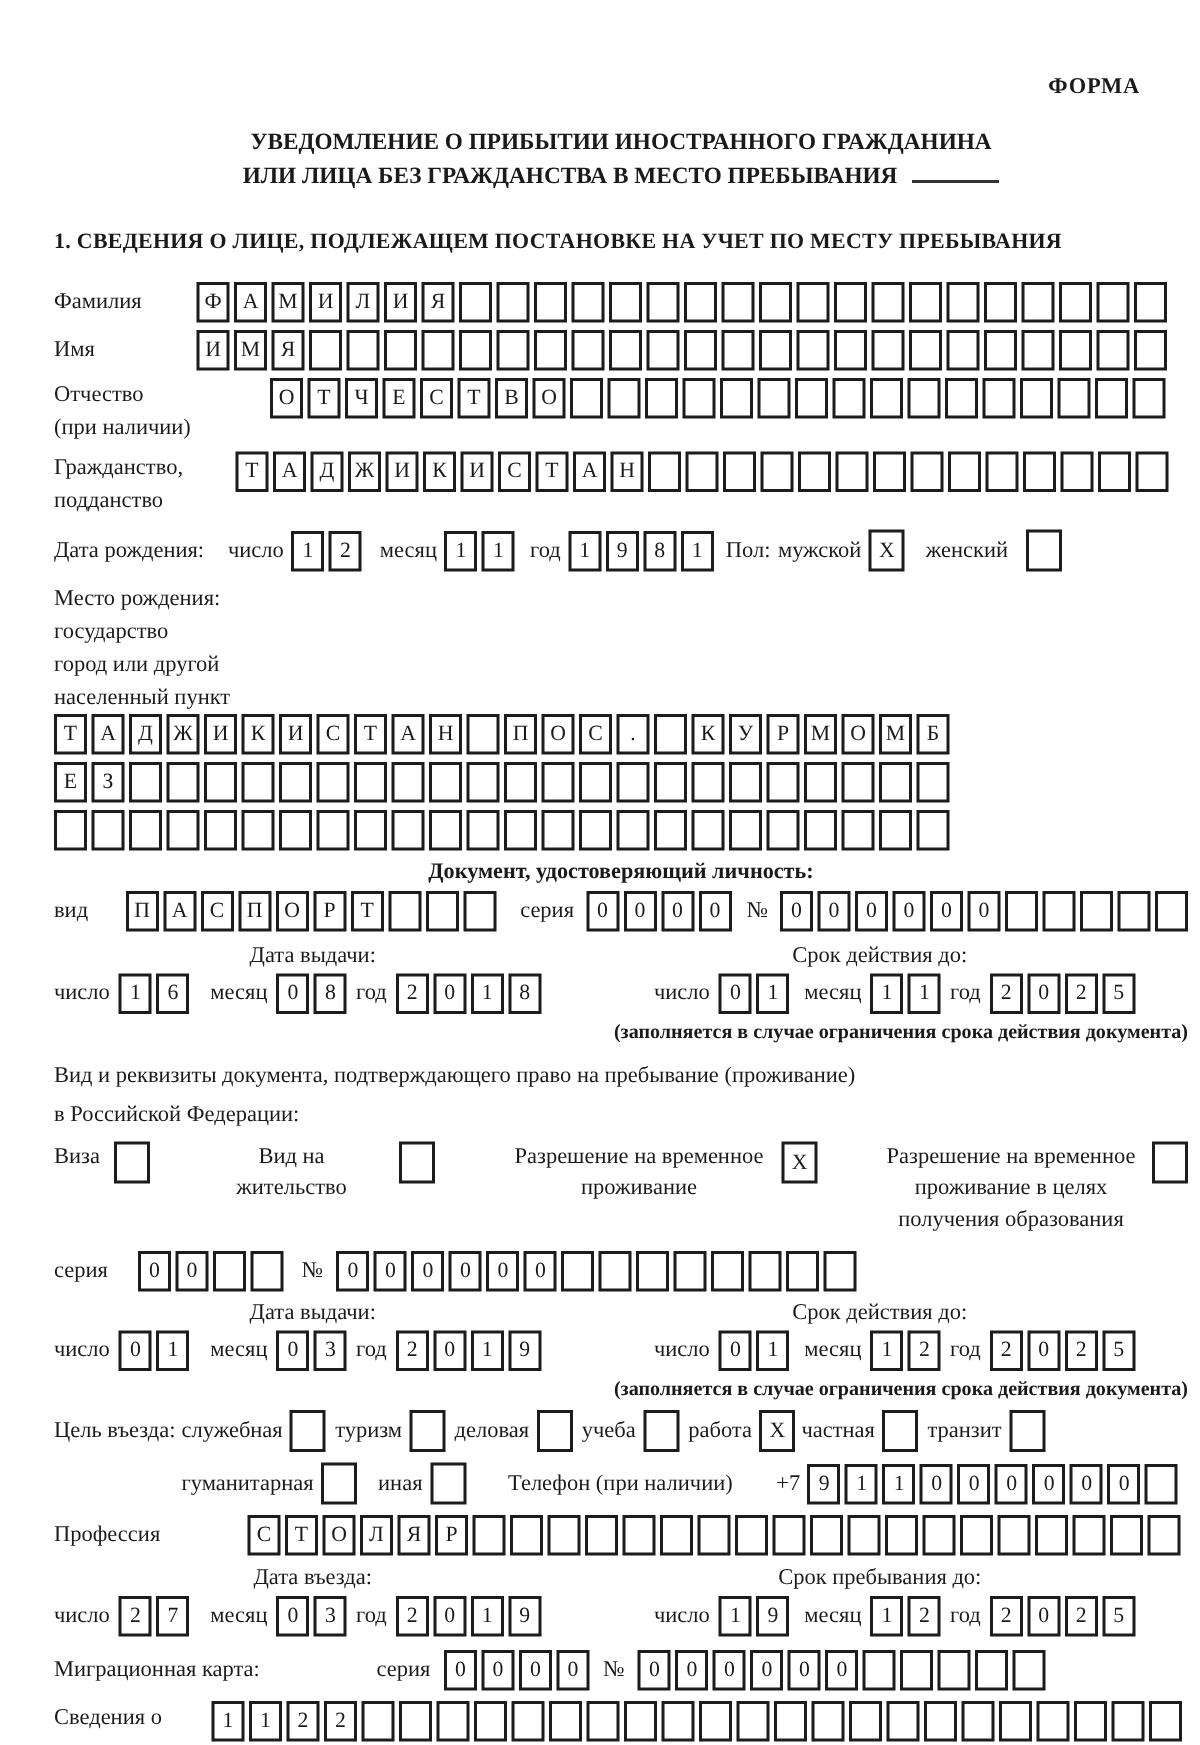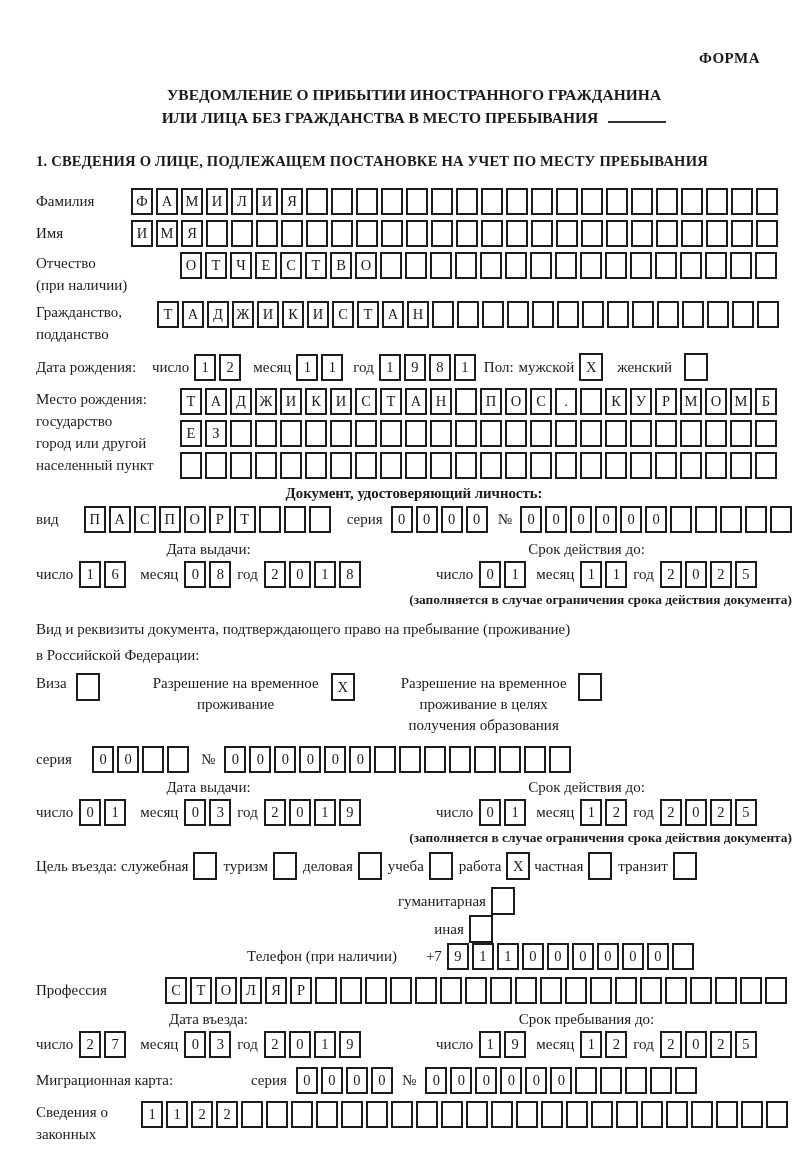--- a/index.html
+++ b/index.html
@@ -220,7 +220,7 @@
     </span>
   </div>
 
-  <div class="row" style="margin-top:7px;">
+  <div class="row" style="margin-top:7px;flex-direction:column;">
     <span style="width:144px;">
       <div class="mllbl">Место рождения:</div>
       <div class="mllbl">государство</div>

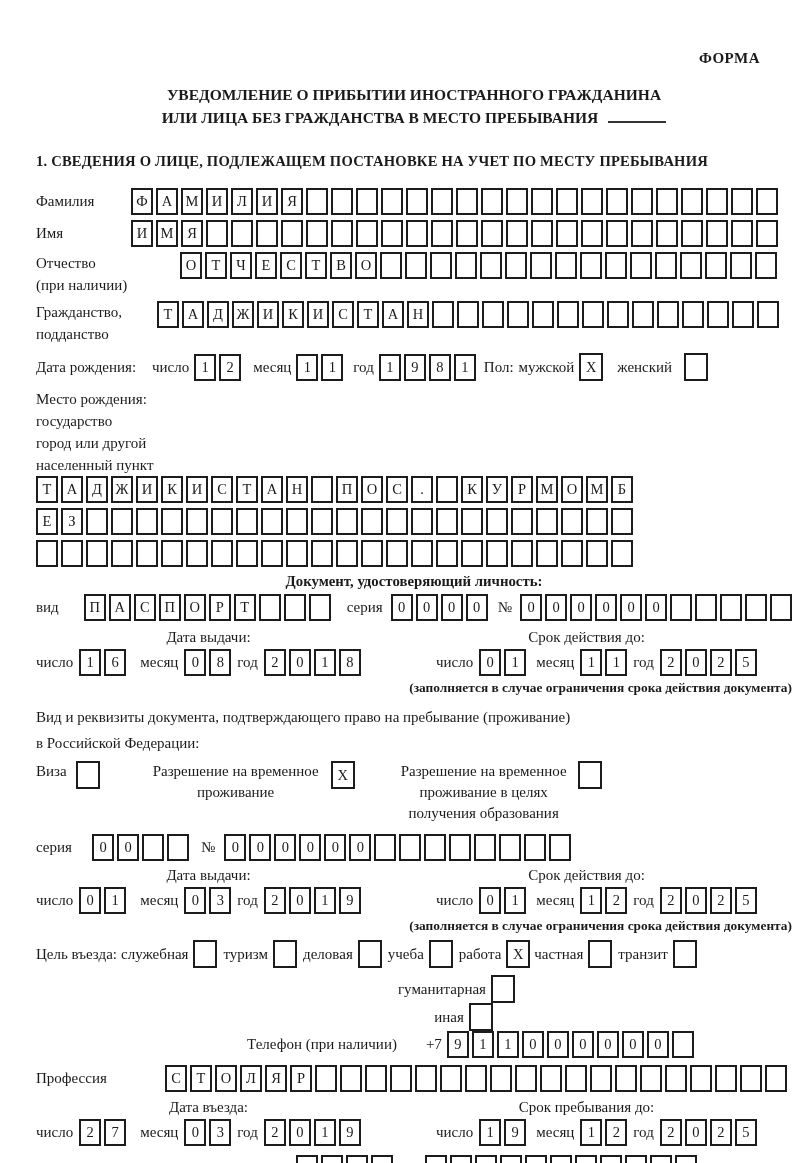--- a/index.html
+++ b/index.html
@@ -404,6 +404,12 @@
           <span class="cell"></span>
         </span>
     </span>
+    <span class="opt" style="margin-left:20px;">
+      <span class="olbl">Вид на жительство</span>
+      <span class="cells cbx" style="margin-left:16px;">
+          <span class="cell"></span>
+        </span>
+    </span>
     <span class="opt" style="margin-left:22px;">
       <span class="olbl" style="width:172px;">Разрешение на временное проживание</span>
       <span class="cells cbx">

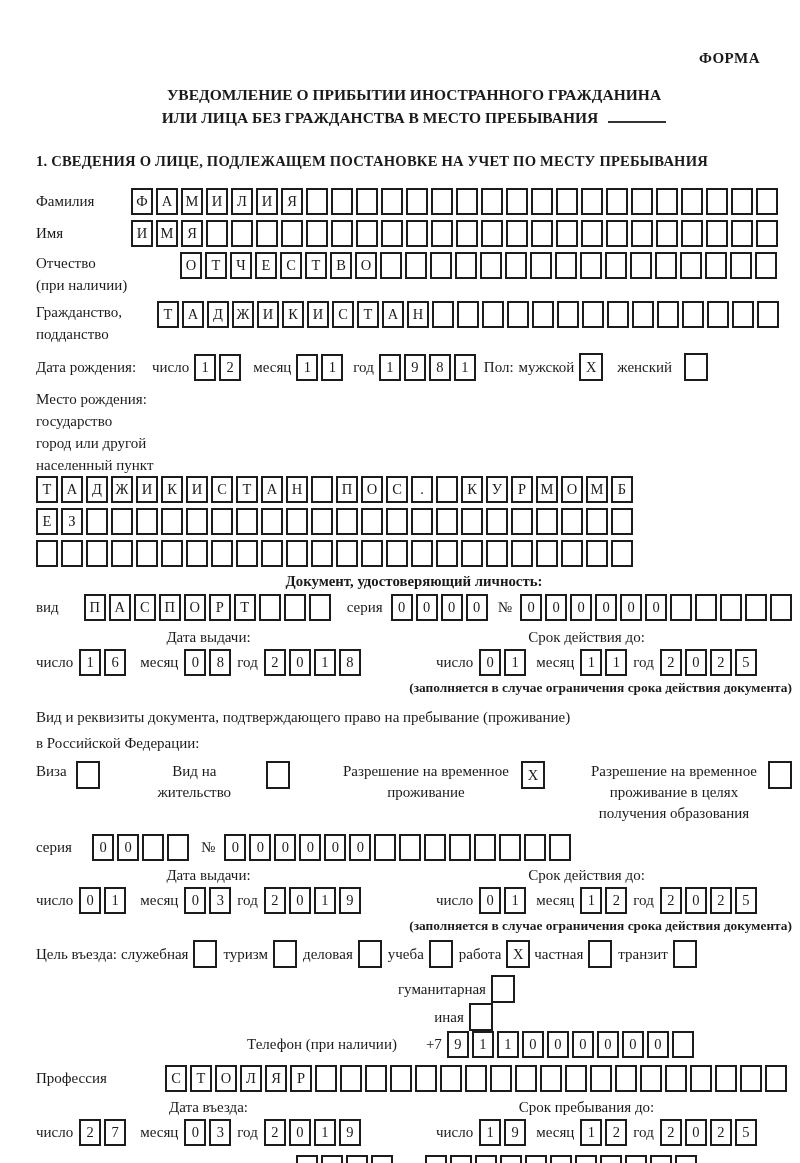--- a/index.html
+++ b/index.html
@@ -542,7 +542,7 @@
         </span>
       </span>
   </div>
-  <div class="row" style="align-items:center;margin-top:7px;margin-left:85px;flex-direction:column;">
+  <div class="row" style="align-items:center;margin-top:7px;margin-left:85px;">
     <span class="dg">
         <span>гуманитарная</span>
         <span class="cells cbx">

